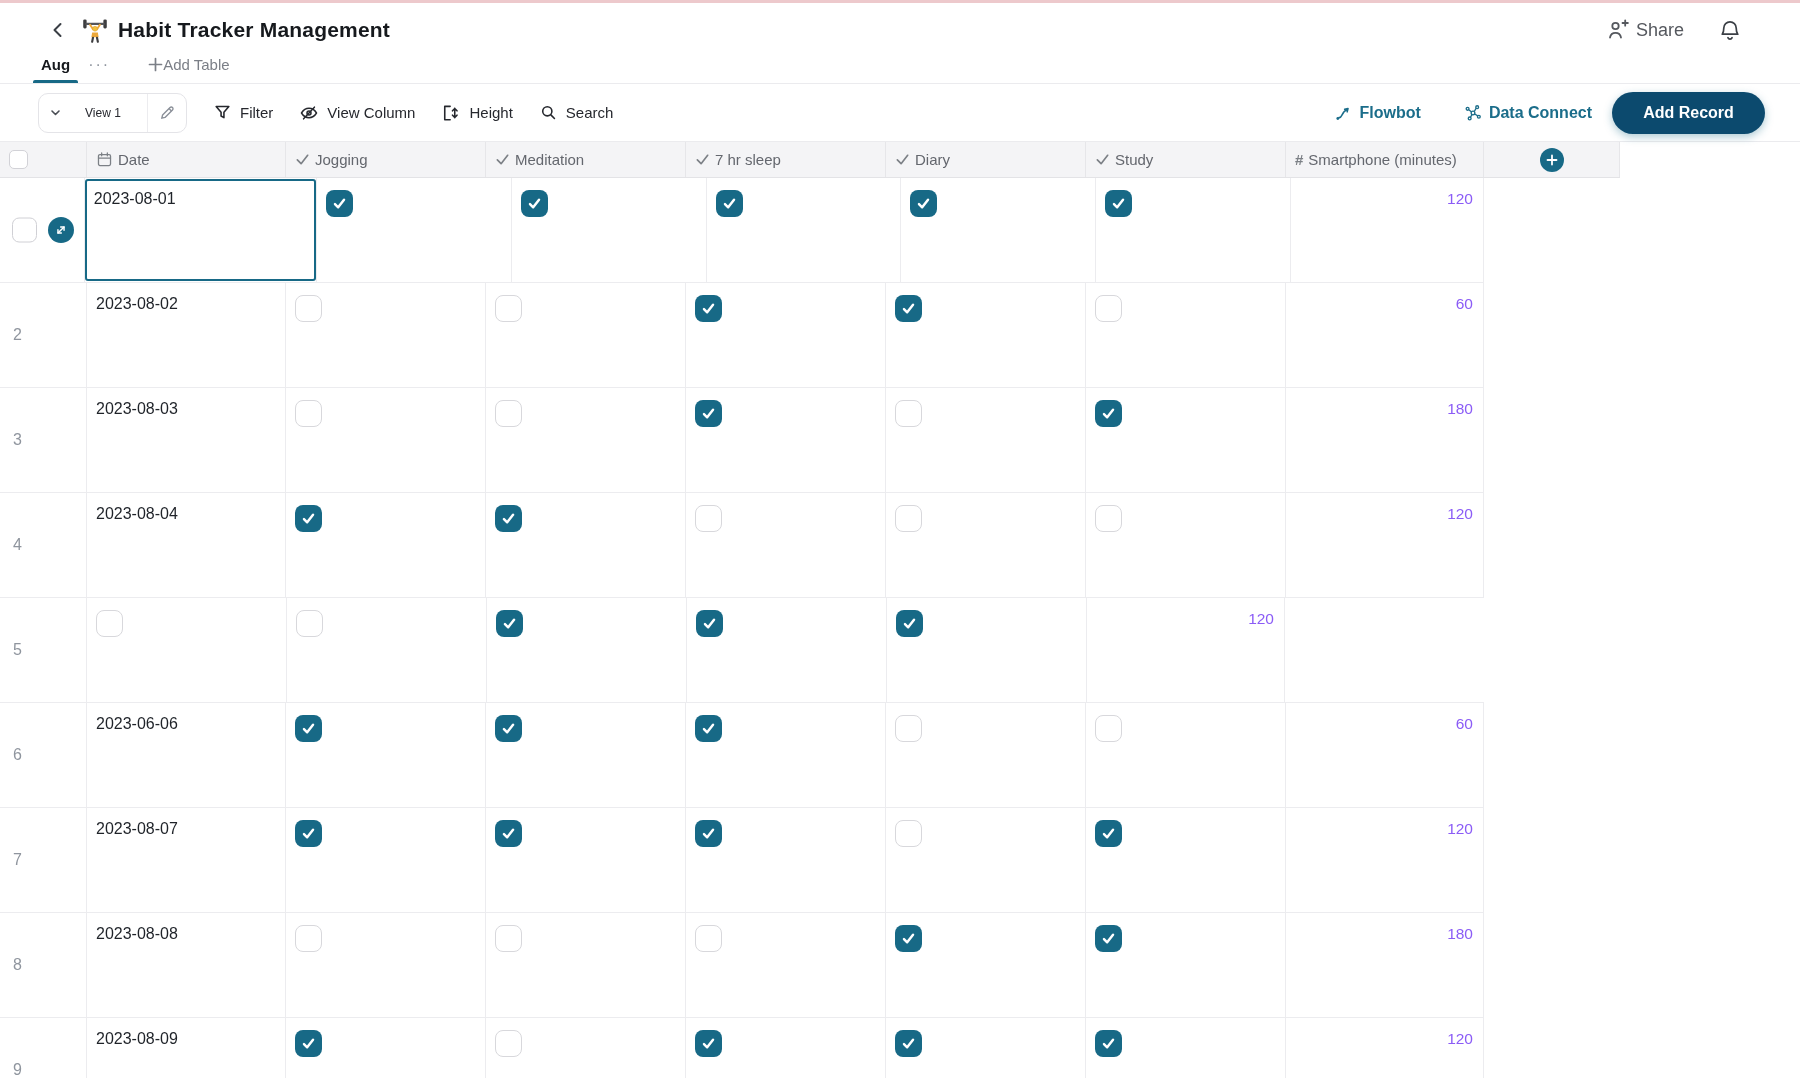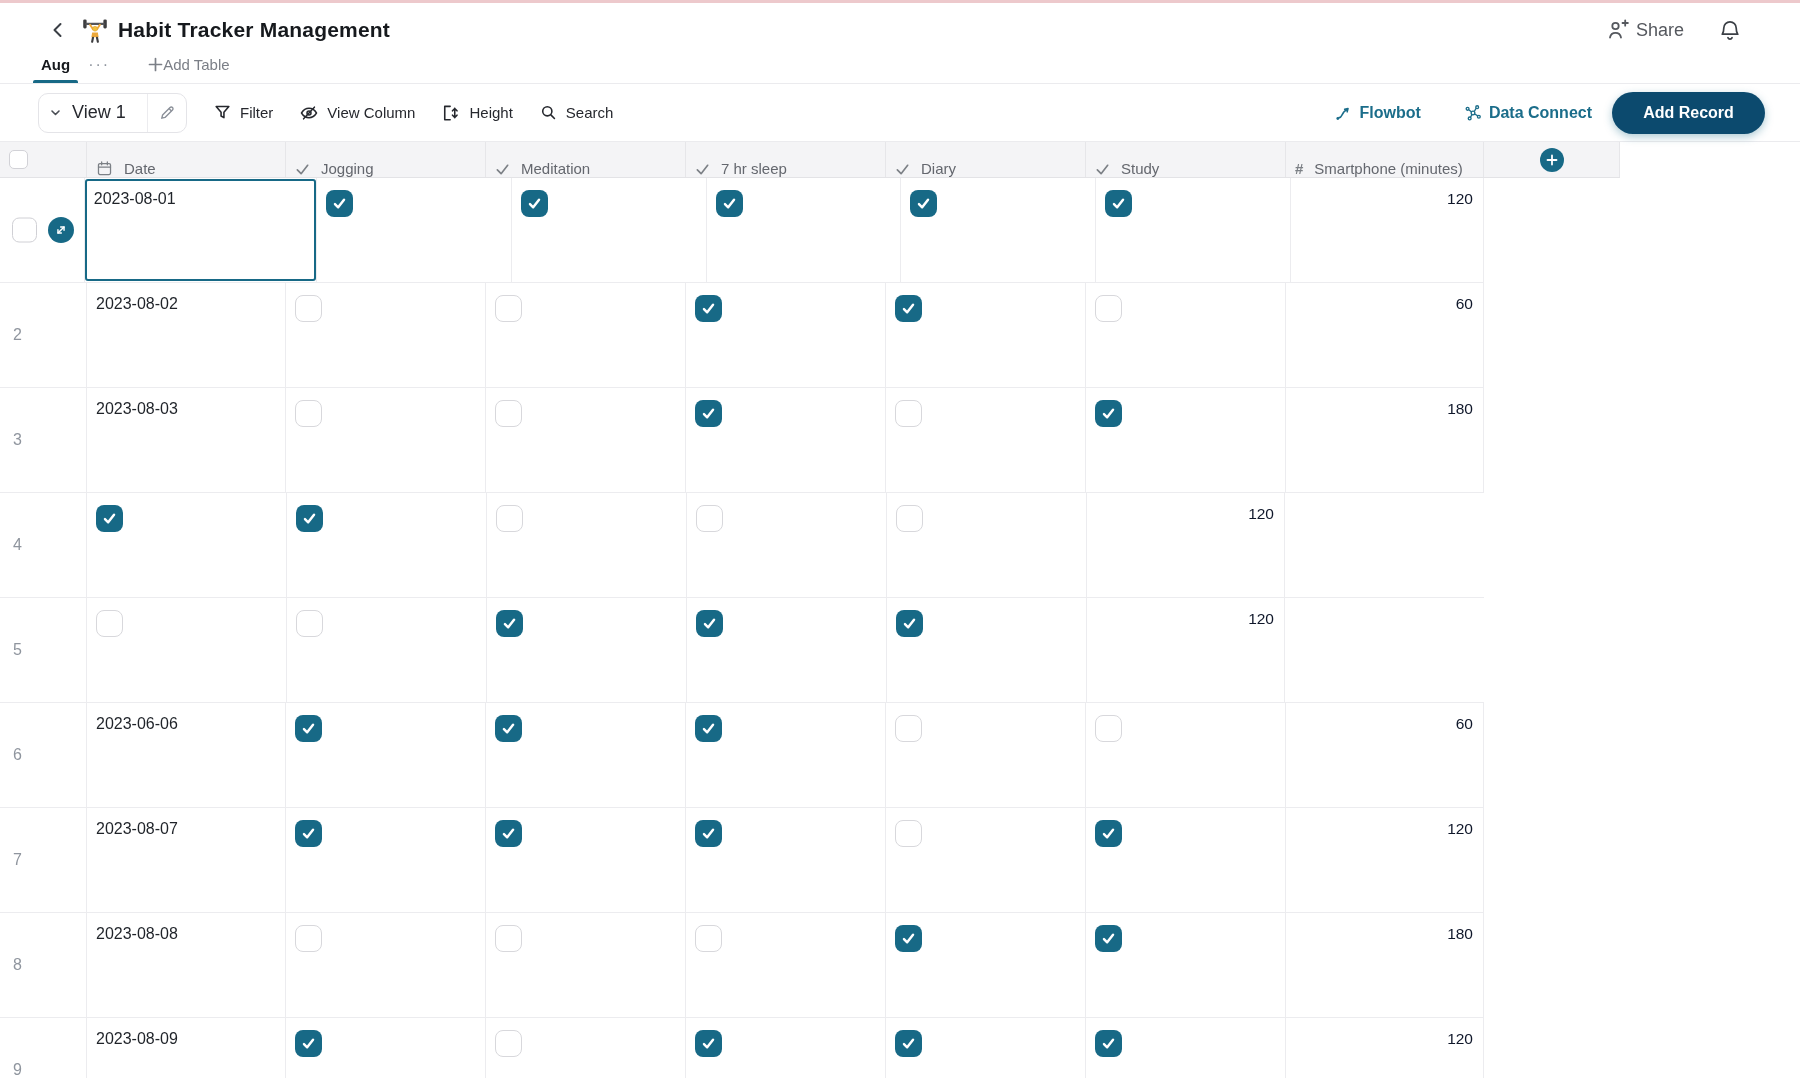--- a/index.html
+++ b/index.html
@@ -27,7 +27,7 @@
   
   .toolbar { height:58px; display:flex; align-items:center; border-bottom:1px solid #ebebee; padding-left:38px; }
   .view-box { width:149px; height:40px; border:1px solid #e4e4e8; border-radius:10px; display:flex; align-items:center; padding:0 0 0 10px; cursor:pointer; }
-  .view-box .vb-label { font-size:18px; color:#26282e; margin-left:10px; flex:1; }
+  .view-box .vb-label { font-size:12px; color:#26282e; margin-left:23px; flex:1; }
   .vb-divider { width:1px; height:100%; background:#ececef; }
   .vb-pencil { width:38px; height:100%; display:flex; align-items:center; justify-content:center; }
   .tool-item { display:flex; align-items:center; gap:8px; font-size:15px; color:#26282e; margin-left:26px; cursor:pointer; }

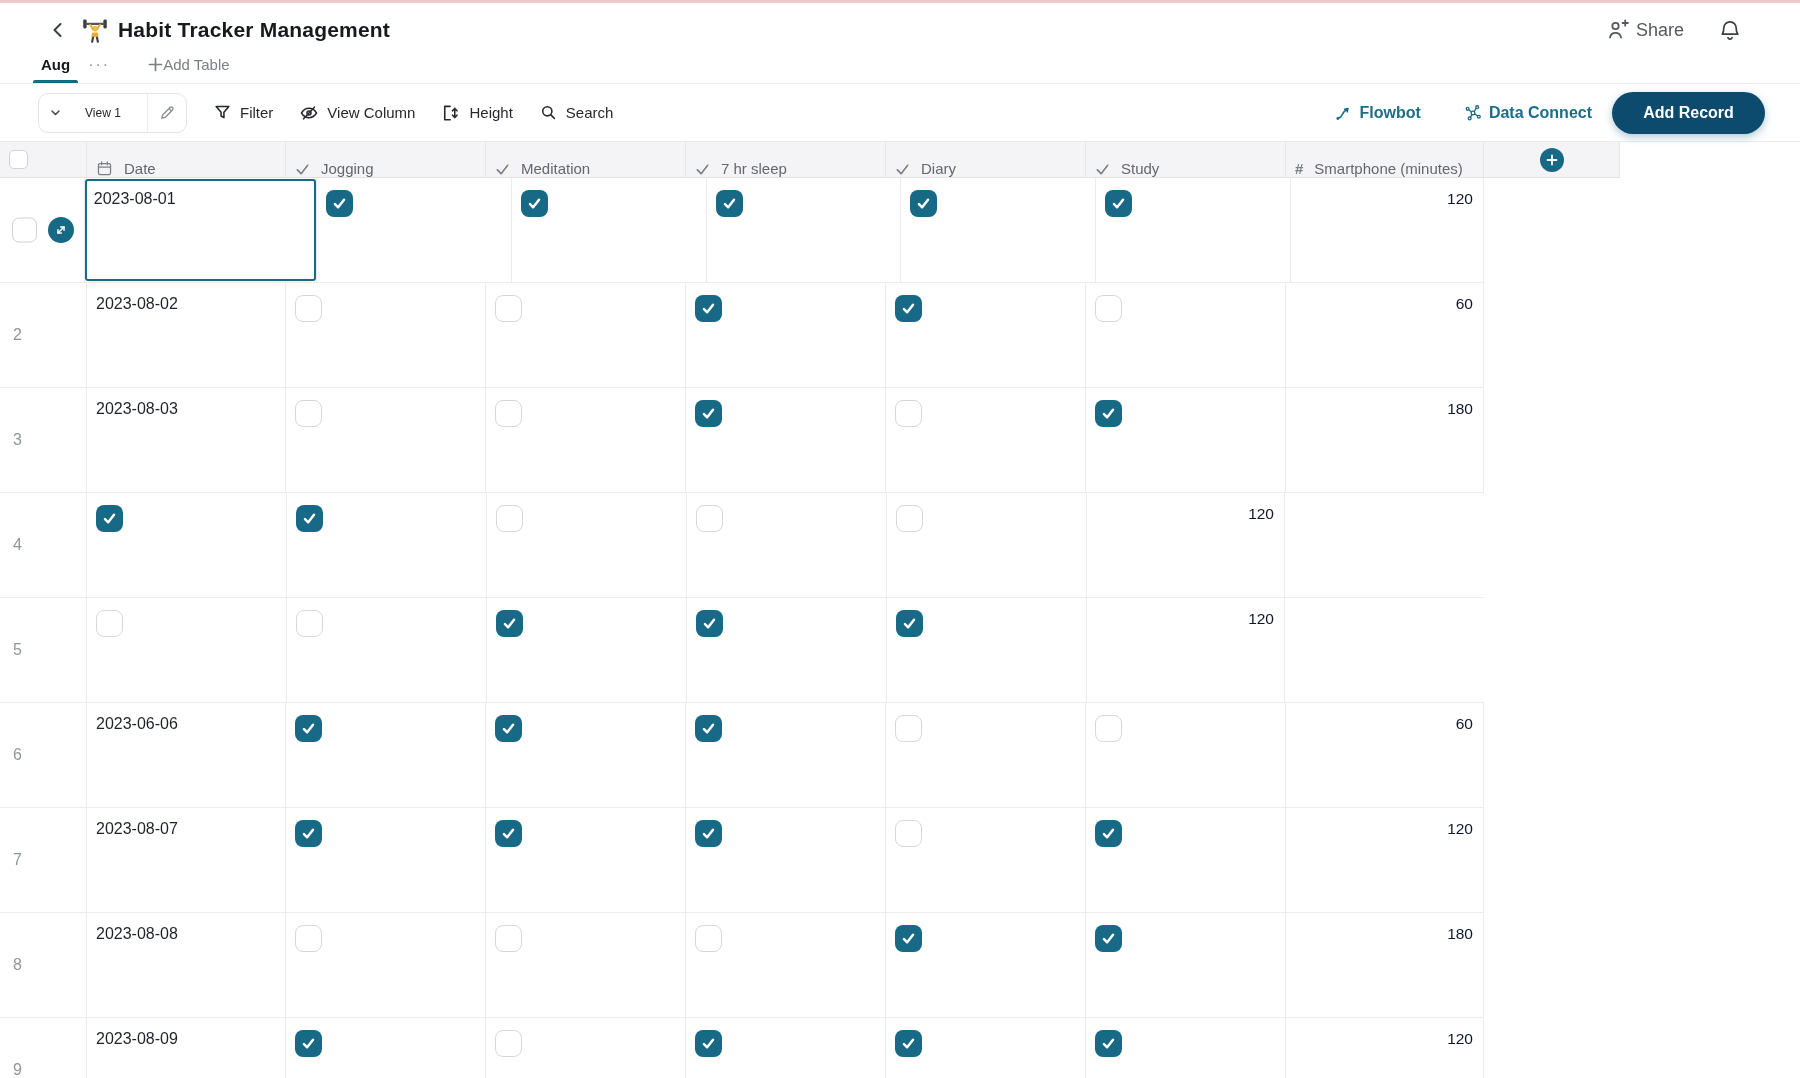--- a/index.html
+++ b/index.html
@@ -41,7 +41,7 @@
   .grid-header { display:flex; height:36px; width:1620px; background:#f4f4f6; border-bottom:1px solid #e3e3e6; }
   .selall-cell { width:87px; border-right:1px solid #e6e6e9; display:flex; align-items:center; padding-left:9px; }
   .selall-box { width:19px; height:19px; border:1.5px solid #d2d2d7; border-radius:5px; background:#fff; cursor:pointer; }
-  .col-h { display:flex; align-items:flex-end; gap:11px; padding-left:9px; color:#64676e; font-size:15px; border-right:1px solid #e6e6e9; overflow:hidden; white-space:nowrap; }
+  .col-h { display:flex; align-items:center; gap:5px; padding-left:9px; color:#64676e; font-size:15px; border-right:1px solid #e6e6e9; overflow:hidden; white-space:nowrap; }
   .col-h .hash { font-size:15px; color:#7c8086; font-weight:bold; }
   .plus-cell { width:136px; display:flex; align-items:center; justify-content:center; }
   .plus-circle { width:24px; height:24px; border-radius:50%; background:#176986; display:flex; align-items:center; justify-content:center; cursor:pointer; }

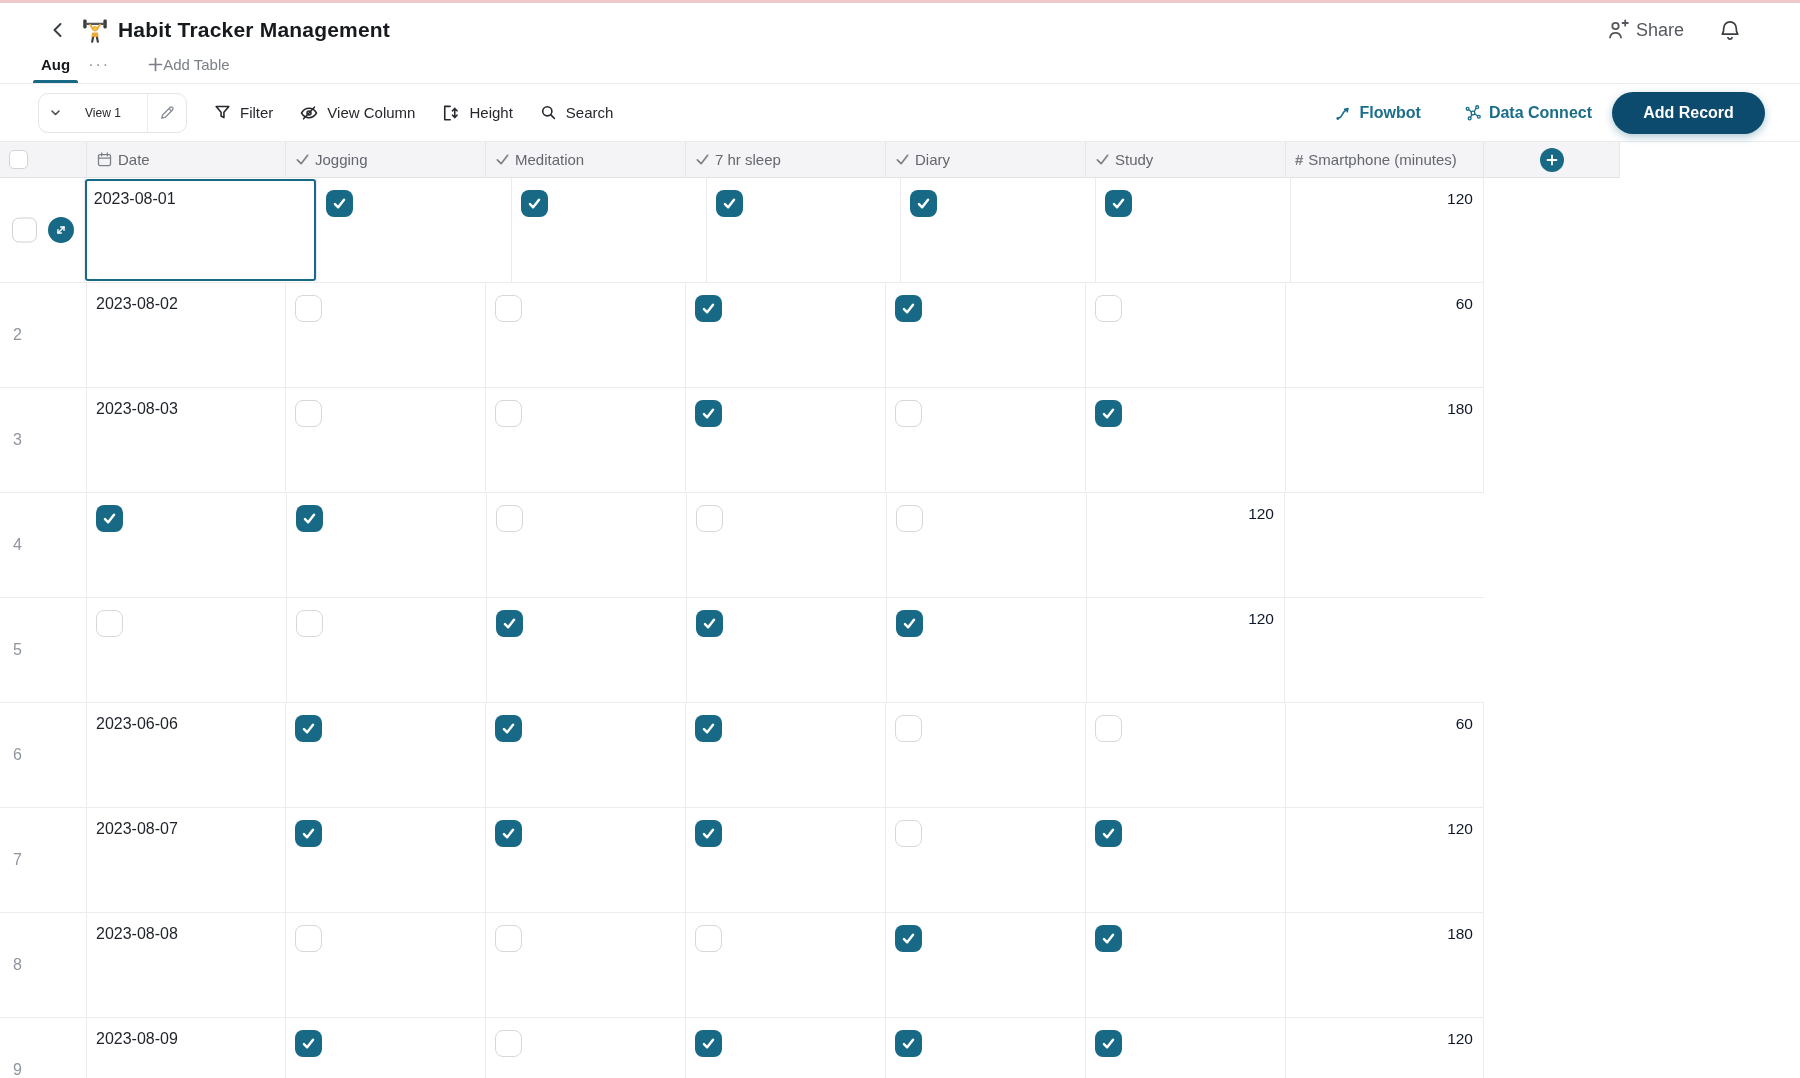--- a/index.html
+++ b/index.html
@@ -59,7 +59,7 @@
   .cb { position:absolute; left:9px; top:12px; width:27px; height:27px; border-radius:8px; cursor:pointer;
     border:1.5px solid #d8d8dc; background:#fff; display:flex; align-items:center; justify-content:center; }
   .cb.checked { border:none; background:#176986; }
-  .cell.num-cell { padding:12px 10px 0 0; font-size:15.5px; color:#0f172a; text-align:right; }
+  .cell.num-cell { padding:12px 10px 0 0; font-size:15.5px; color:#8b5cf6; text-align:right; }
 </style>
 </head>
 <body>

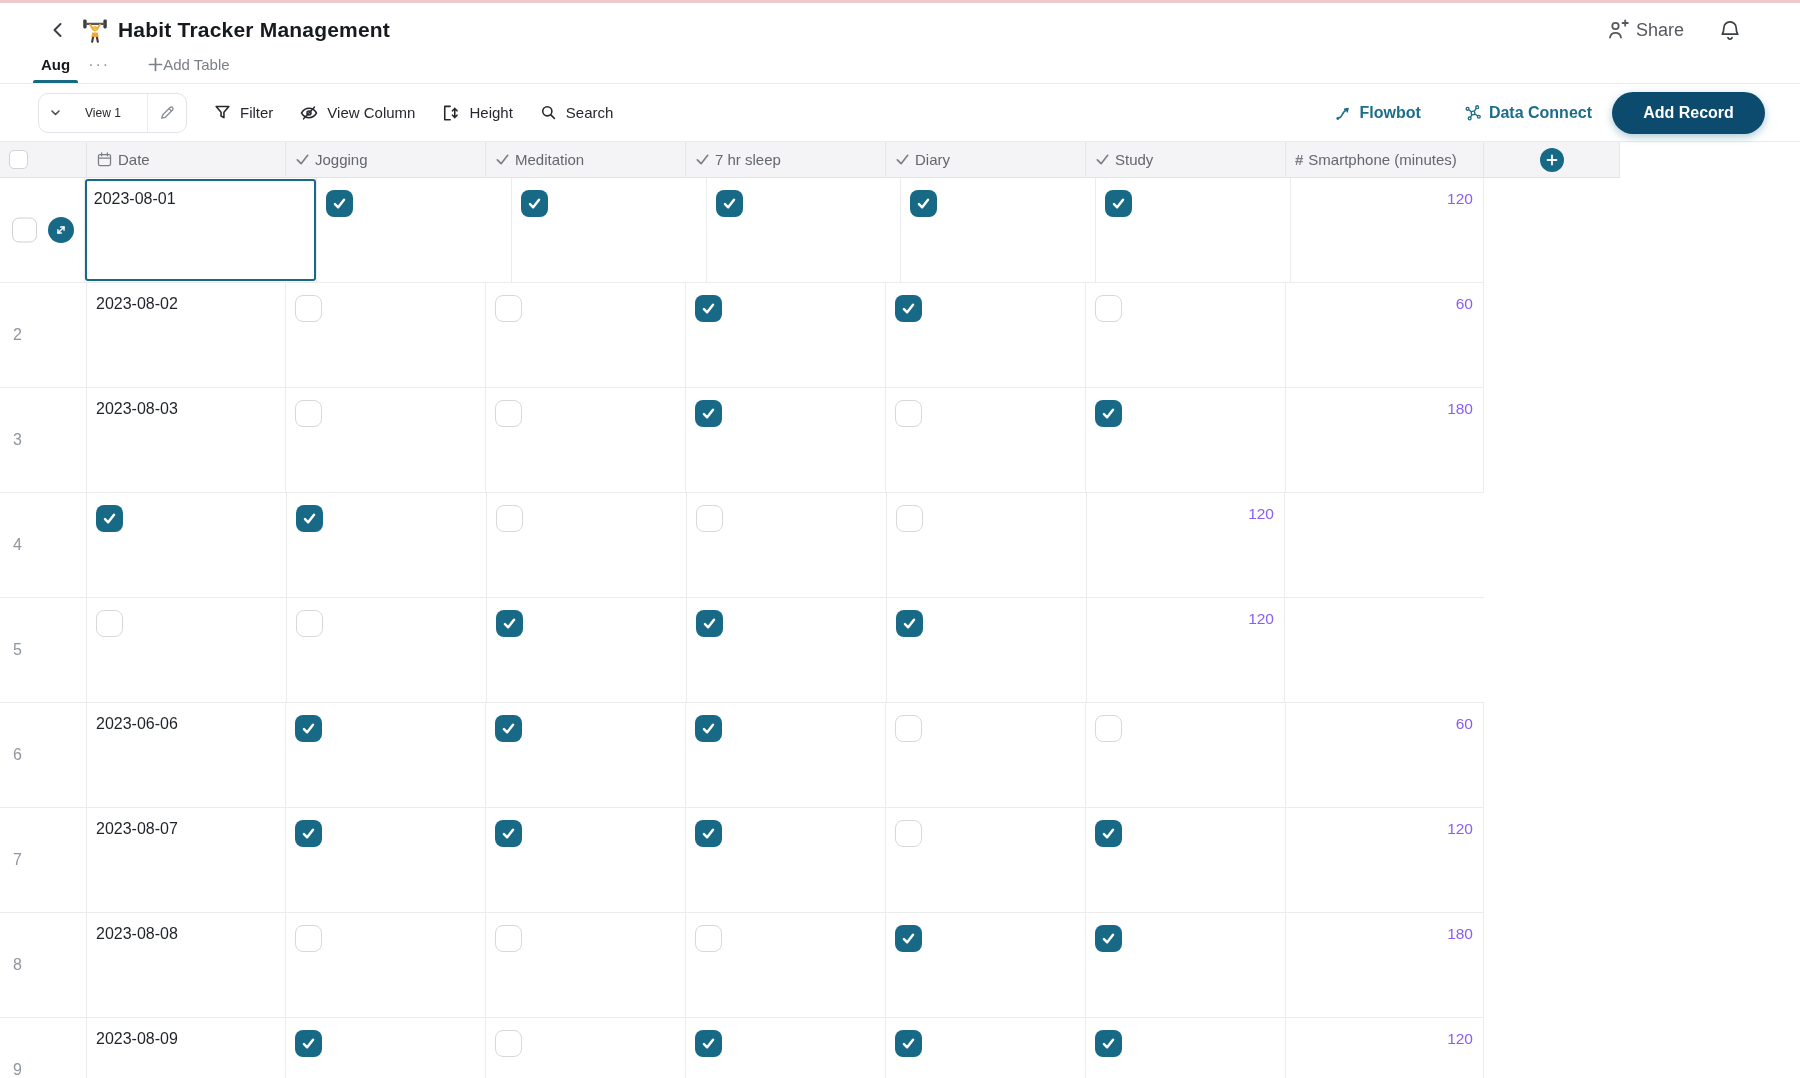--- a/index.html
+++ b/index.html
@@ -382,6 +382,7 @@
       <div class="gutter">
         <span class="rownum">4</span>
       </div>
+      <div class="cell date-cell" style="width: 199px;"><span>2023-08-04</span></div>
       <div class="cell" style="width: 200px;">
         <span class="cb checked">
           <span style="display:inline-flex">

